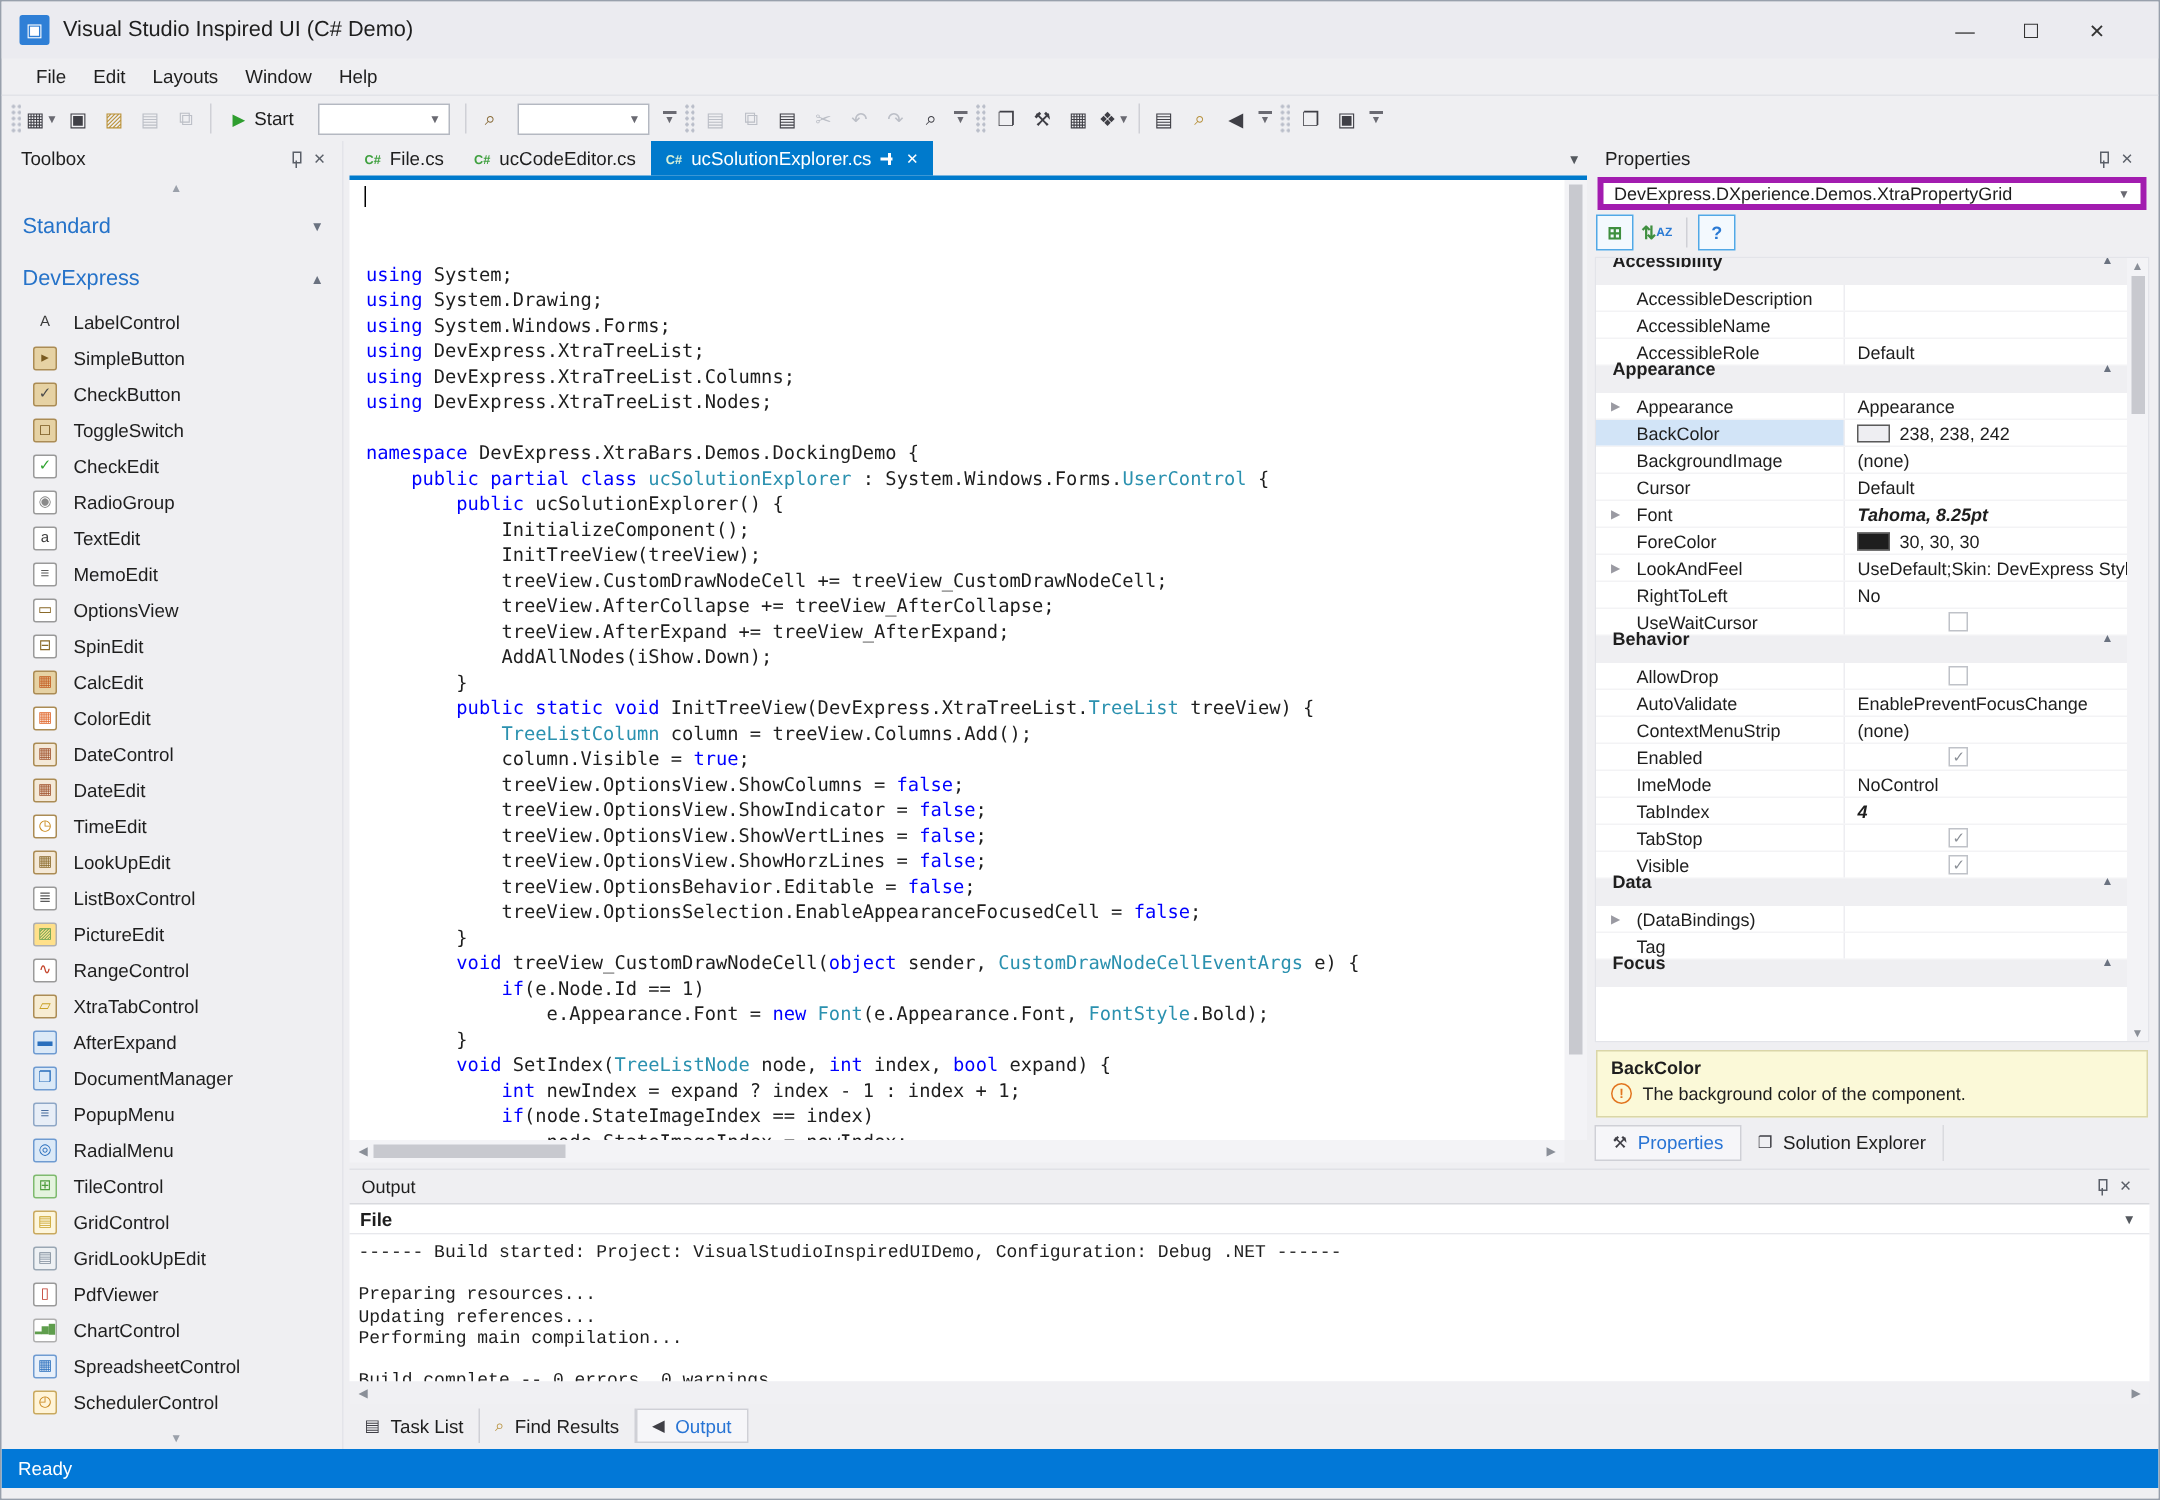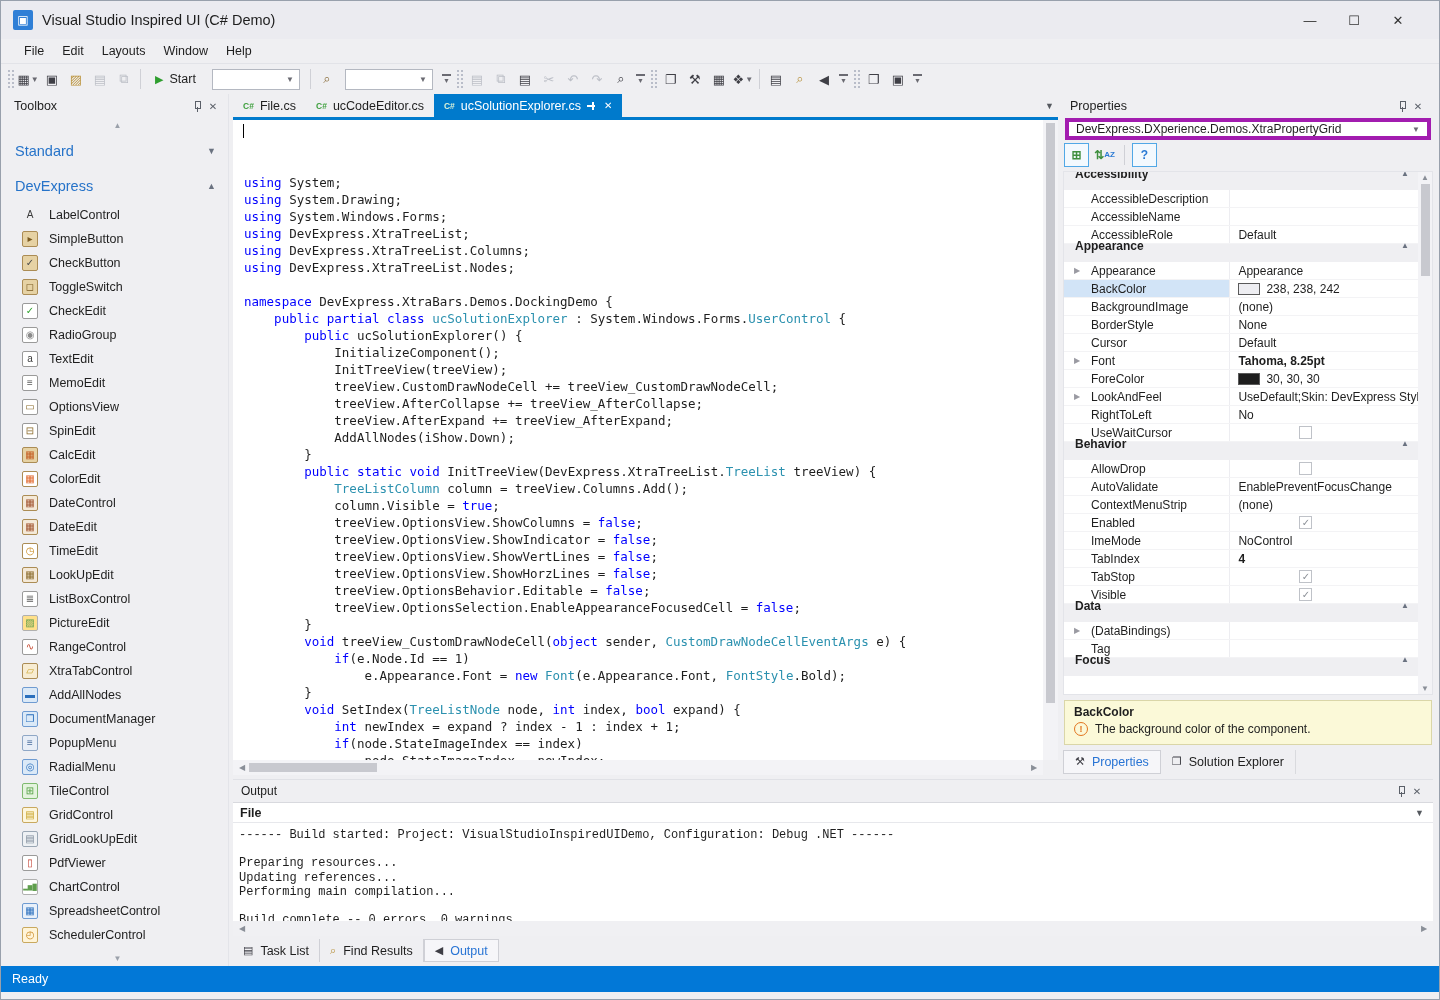--- a/index.html
+++ b/index.html
@@ -524,14 +524,6 @@
                 </div>
                 <div class="p-row">
                   <div class="p-name">
-                    <span>BorderStyle</span>
-                  </div>
-                  <div class="p-val">
-                    <span>None</span>
-                  </div>
-                </div>
-                <div class="p-row">
-                  <div class="p-name">
                     <span>Cursor</span>
                   </div>
                   <div class="p-val">

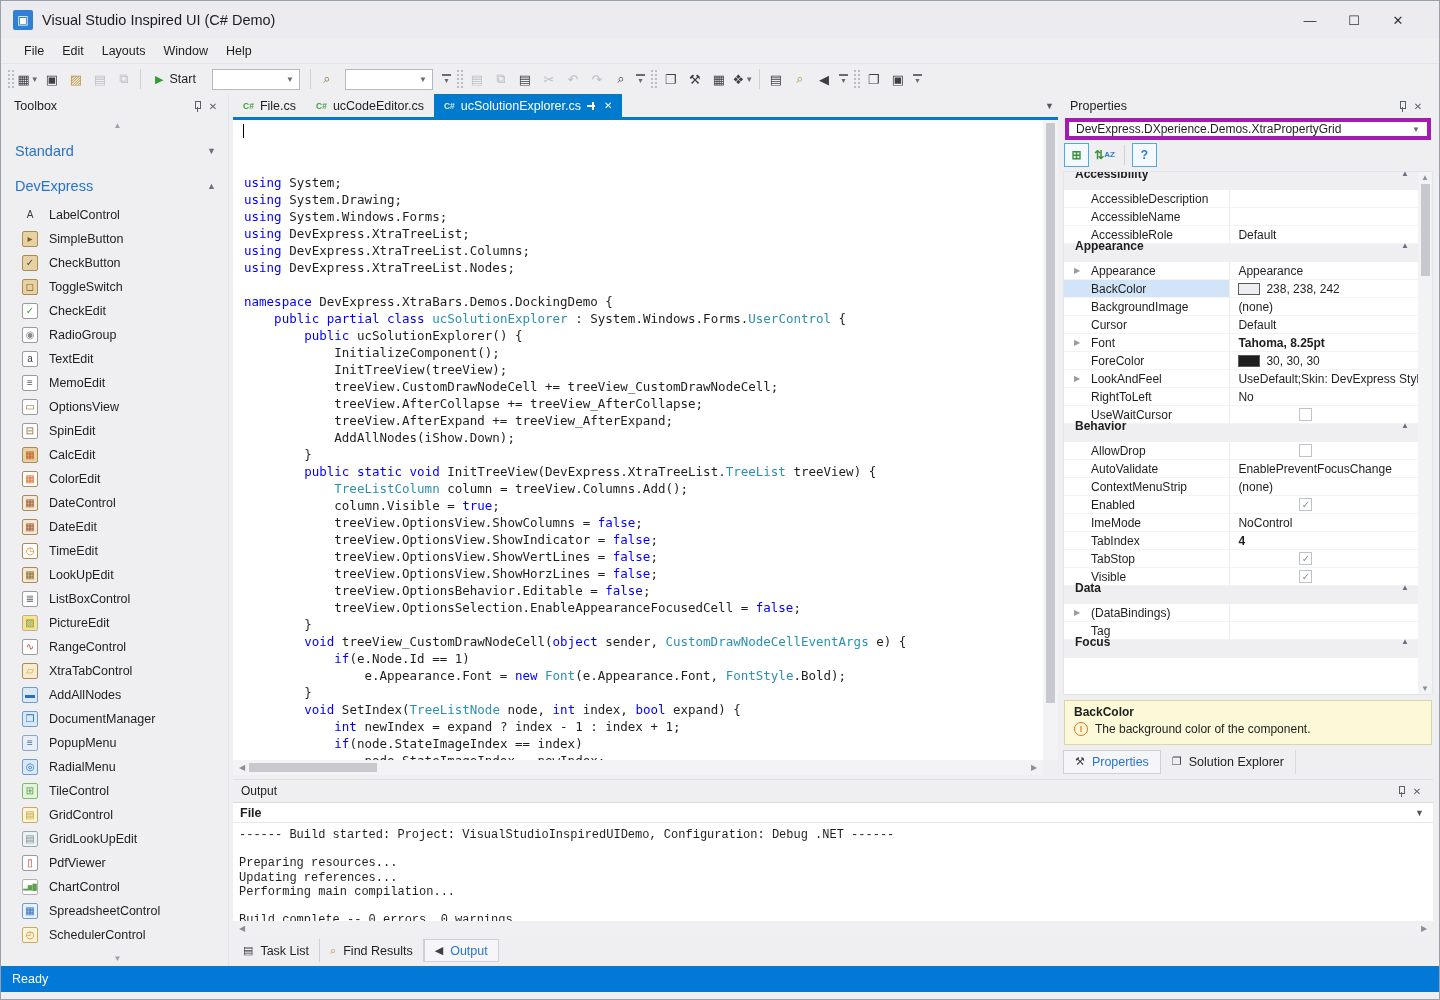--- a/index.html
+++ b/index.html
@@ -85,7 +85,7 @@
   .p-name .exp{position:absolute;left:10px;color:#9a9aa2;font-size:8px;}
   .p-row.selected .p-name{background:#D2E4F7;}
   .p-val{flex:1;padding-left:8px;display:flex;align-items:center;gap:6px;overflow:hidden;white-space:nowrap;}
-  .p-val.bold{font-weight:bold;}
+  .p-val.bold{font-weight:bold;font-style:italic;}
   .swatch{width:22px;height:12px;flex:none;border:1px solid #5a5a5a;}
   .cb{width:13px;height:13px;border:1px solid #bfc2c8;background:#fff;display:flex;align-items:center;justify-content:center;font-size:10px;color:#8a8f96;margin-left:34%;}
   .p-scroll{width:14px;flex:none;background:#F3F3F6;display:flex;flex-direction:column;align-items:center;padding:1px 0;}

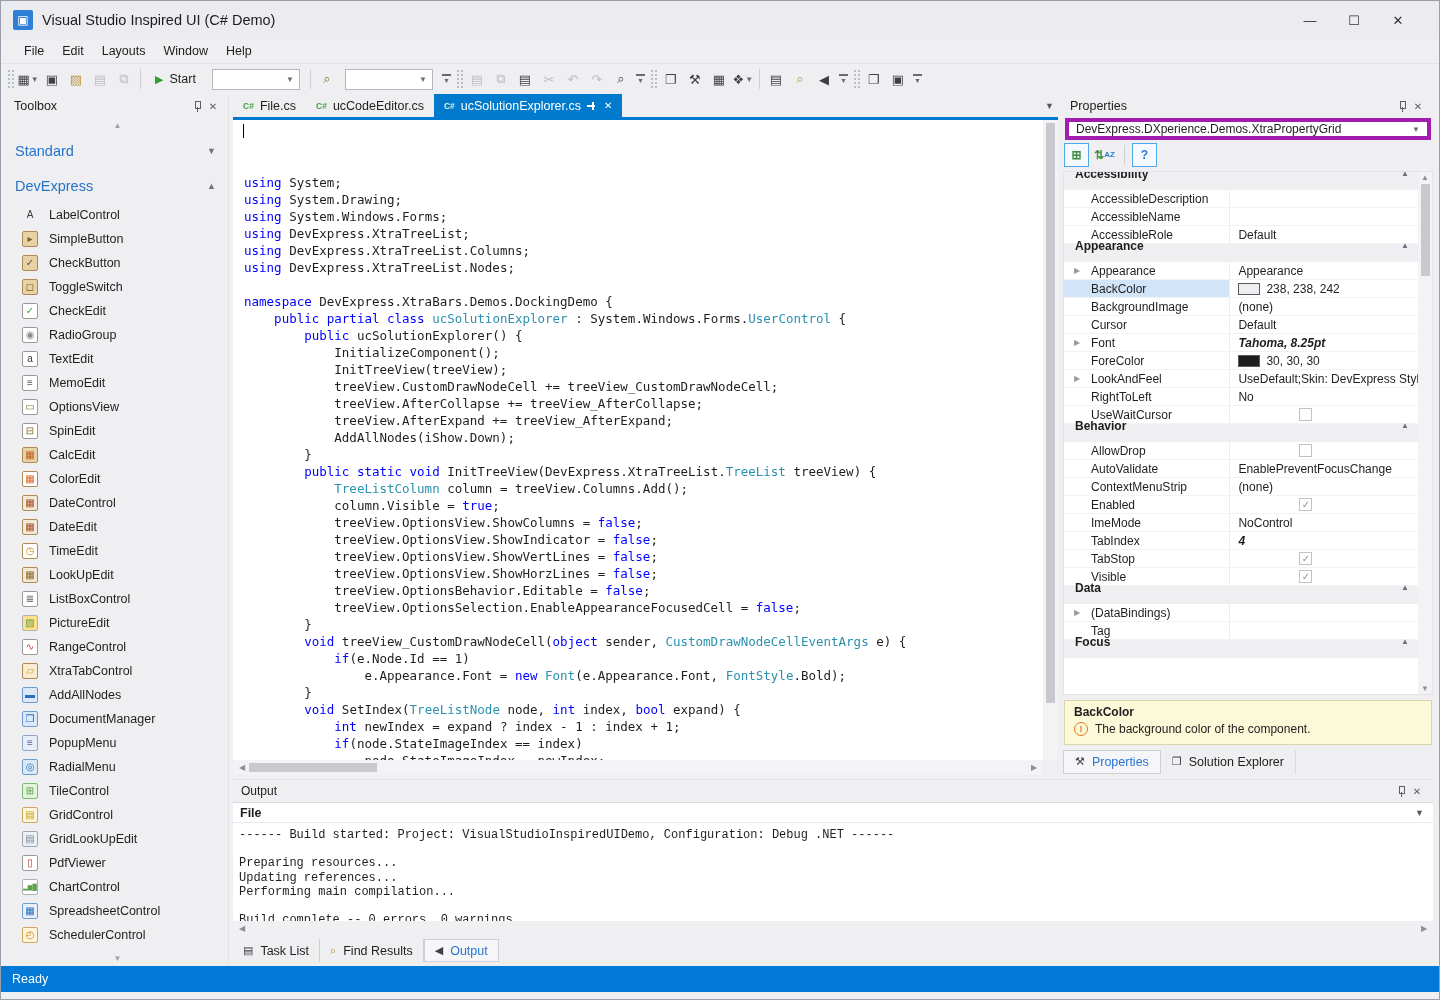--- a/index.html
+++ b/index.html
@@ -352,7 +352,7 @@
           </div>
           <div class="tbx-item">
             <span class="tbx-icon" style="color: rgb(42, 111, 189); background: rgb(219, 233, 247); border: 1px solid rgb(111, 155, 209);">▬</span>
-            <span>AddAllNodes</span>
+            <span>AfterExpand</span>
           </div>
           <div class="tbx-item">
             <span class="tbx-icon" style="color: rgb(42, 111, 189); background: rgb(219, 233, 247); border: 1px solid rgb(111, 155, 209);">❐</span>

